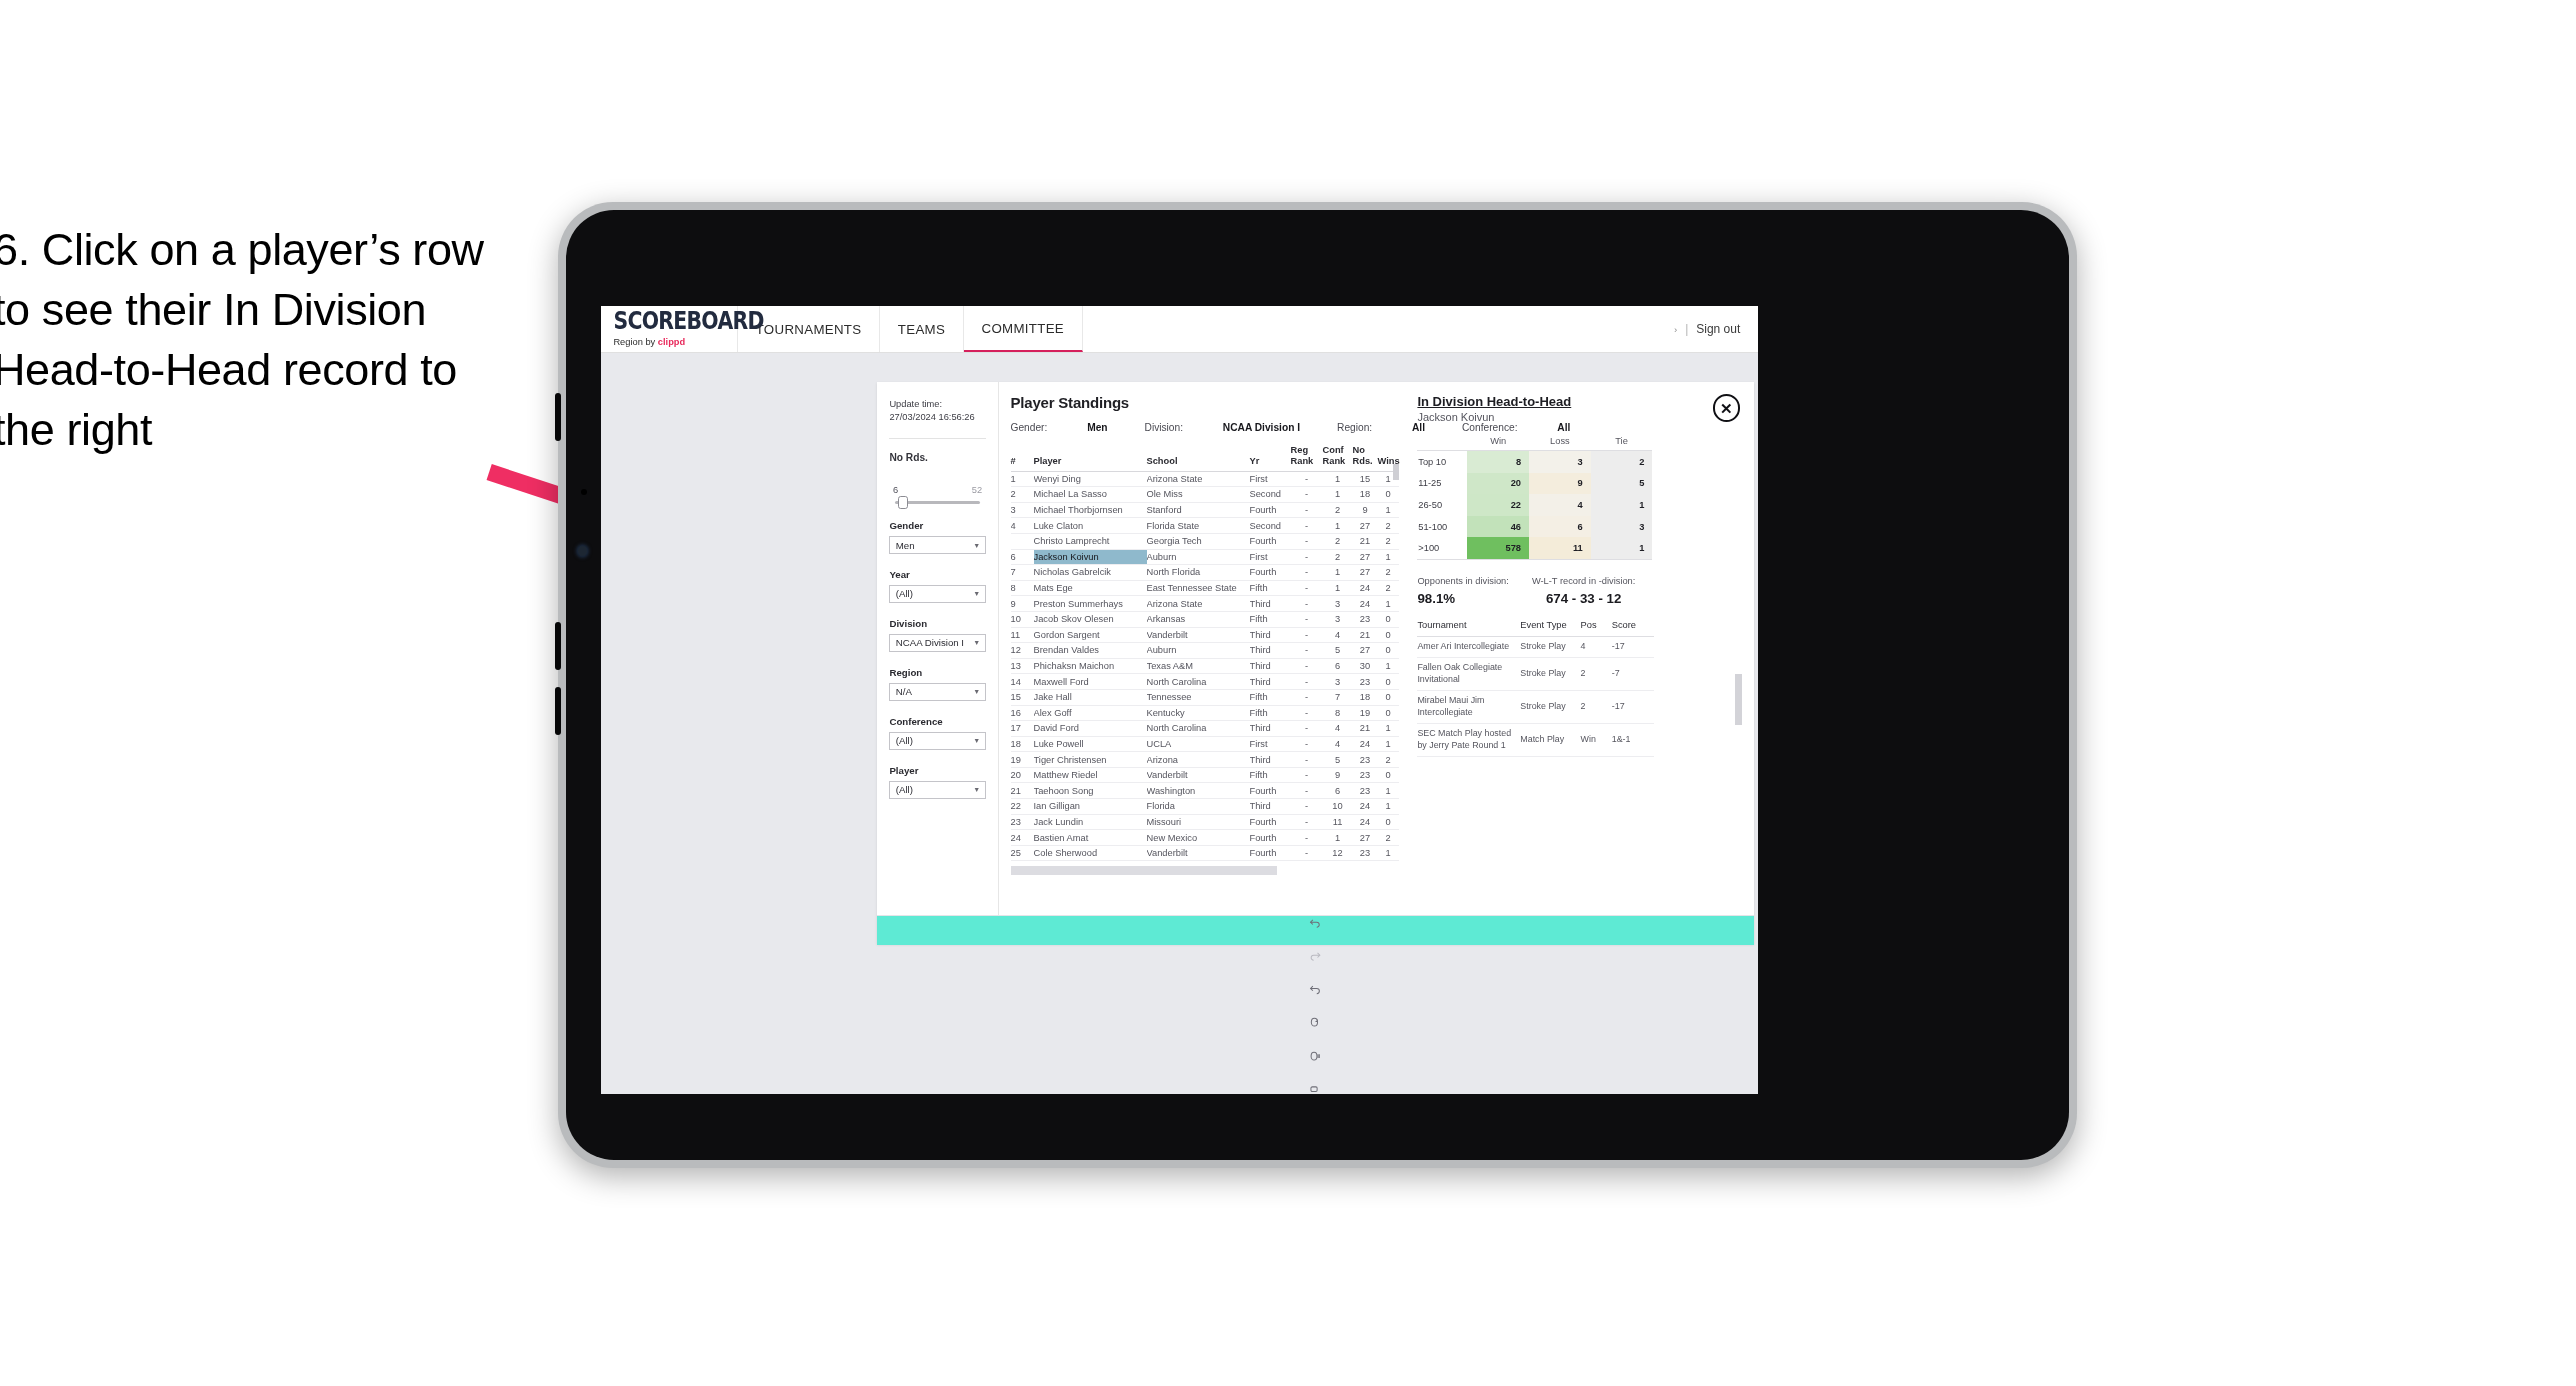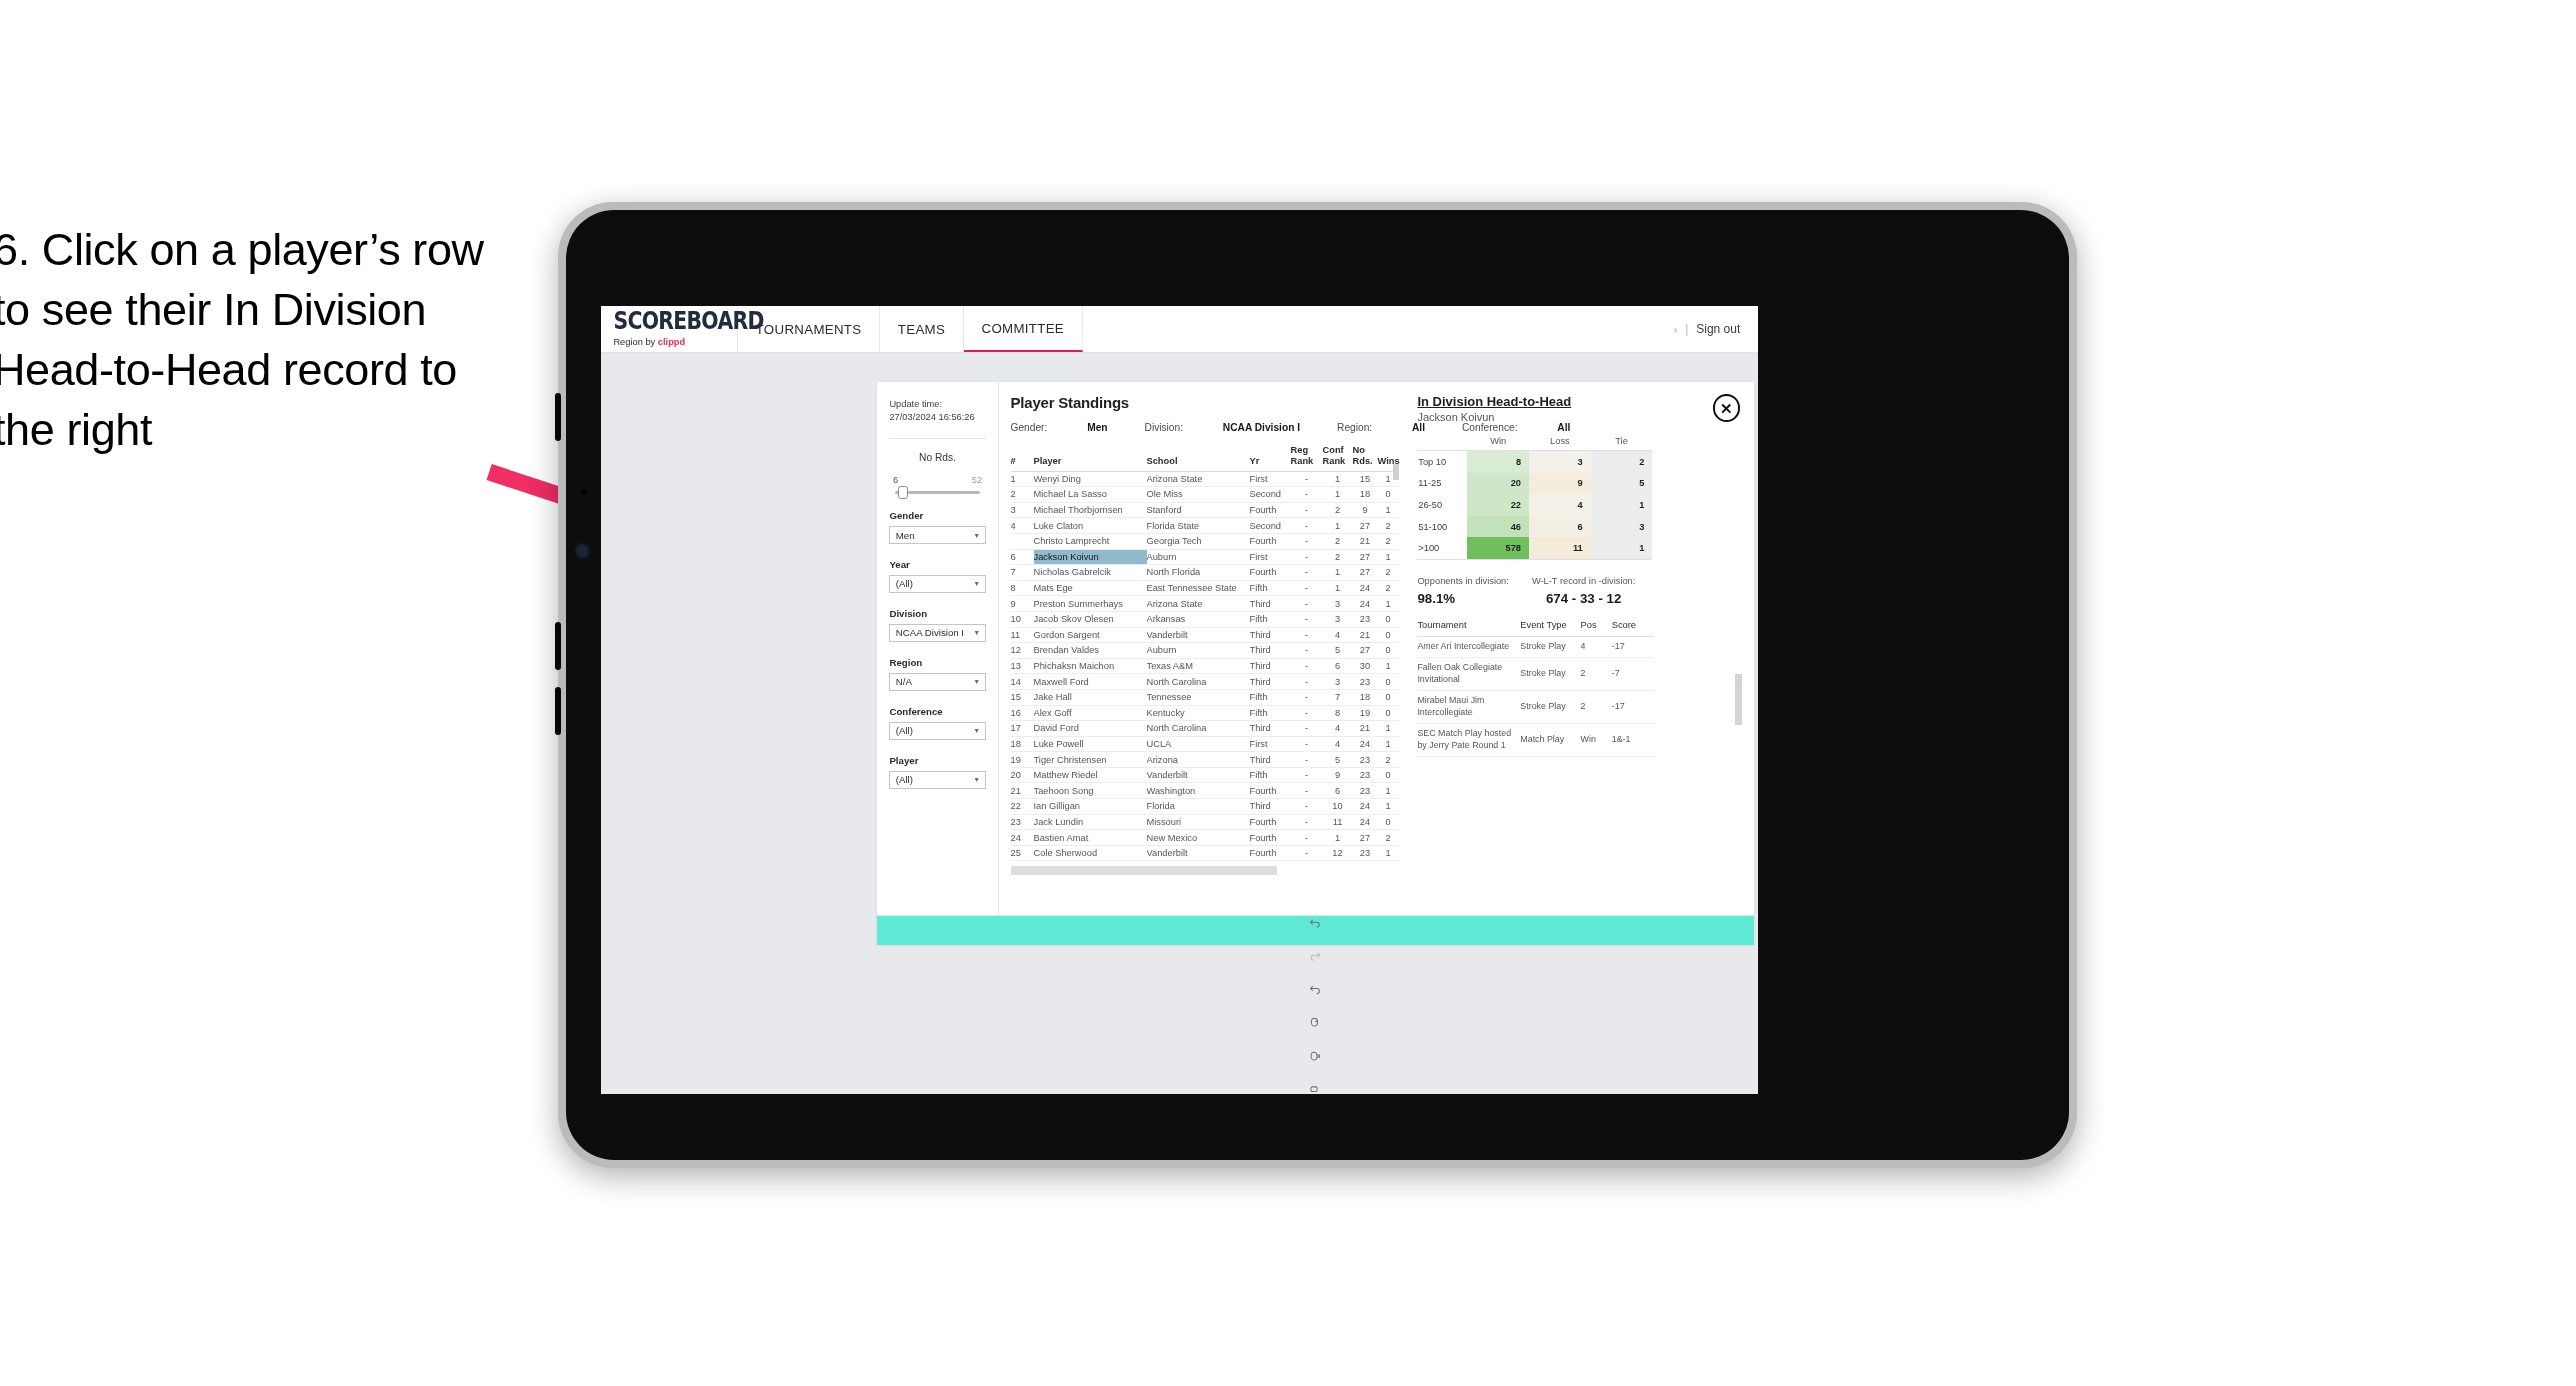--- a/index.html
+++ b/index.html
@@ -117,7 +117,7 @@
   #update-time { line-height: 1.45; font-size: 9.3px; color: #3c3c44; }
   #filters hr { border: 0; border-top: 0.9px solid #e3e3e3; margin: 13.3px 0 12.4px; }
   .f-label { font-weight: 700; font-size: 9.7px; color: #2a2a30; margin-bottom: 4.4px; }
-  .f-center { text-align: center; font-weight: 400; font-size: 10.2px; margin-bottom: 12px; }
+  .f-center { text-align: left; font-weight: 700; font-size: 10.2px; margin-bottom: 22px; }
   .slider-row { display: flex; justify-content: space-between; font-size: 9.3px; color: #50505a; padding: 0 3.5px; }
   .slider-row .hi { color: #9a9aa2; }
   .slider-track {

